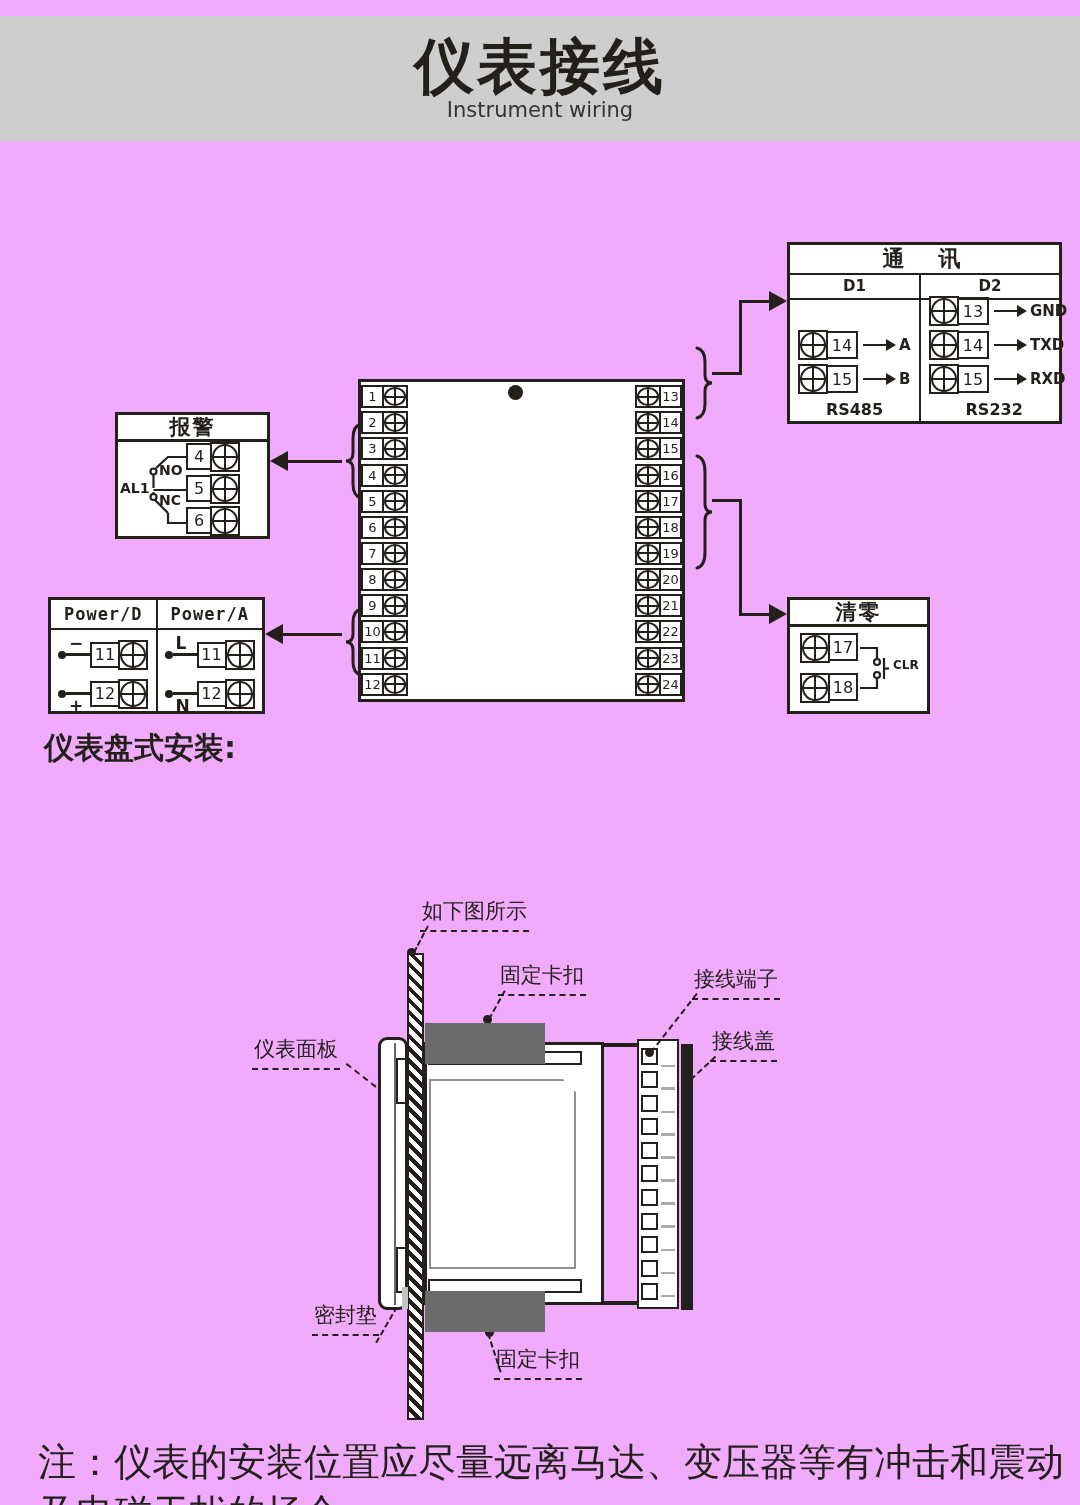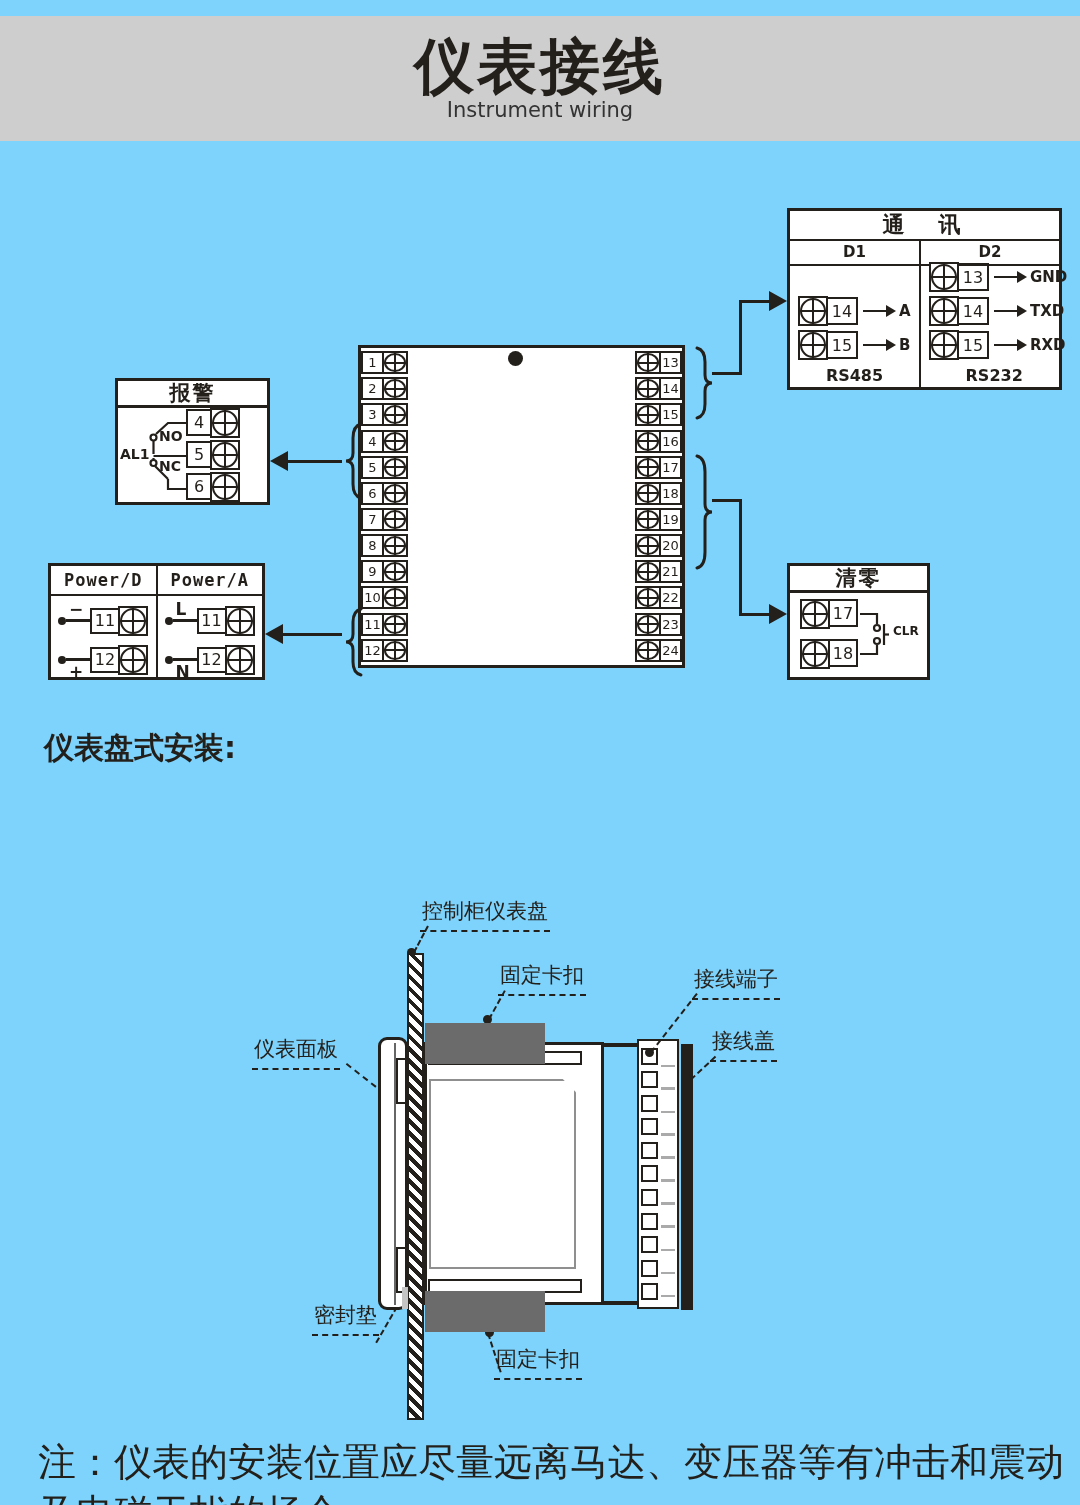--- a/index.html
+++ b/index.html
@@ -5,7 +5,7 @@
   :root{ --ink:#231f1a; --gray:#cfcece; --clip:#6b6b6b; }
   *{ margin:0; padding:0; box-sizing:border-box; }
   body{ background:#fff; }
-  .page{ position:relative; width:1080px; height:1505px; background:#7dd3fc;
+  .page{ position:relative; width:1080px; height:1505px; background:#f0abfc;
          font-family:"DejaVu Sans","Liberation Sans",sans-serif; color:var(--ink); overflow:hidden; }
 
   

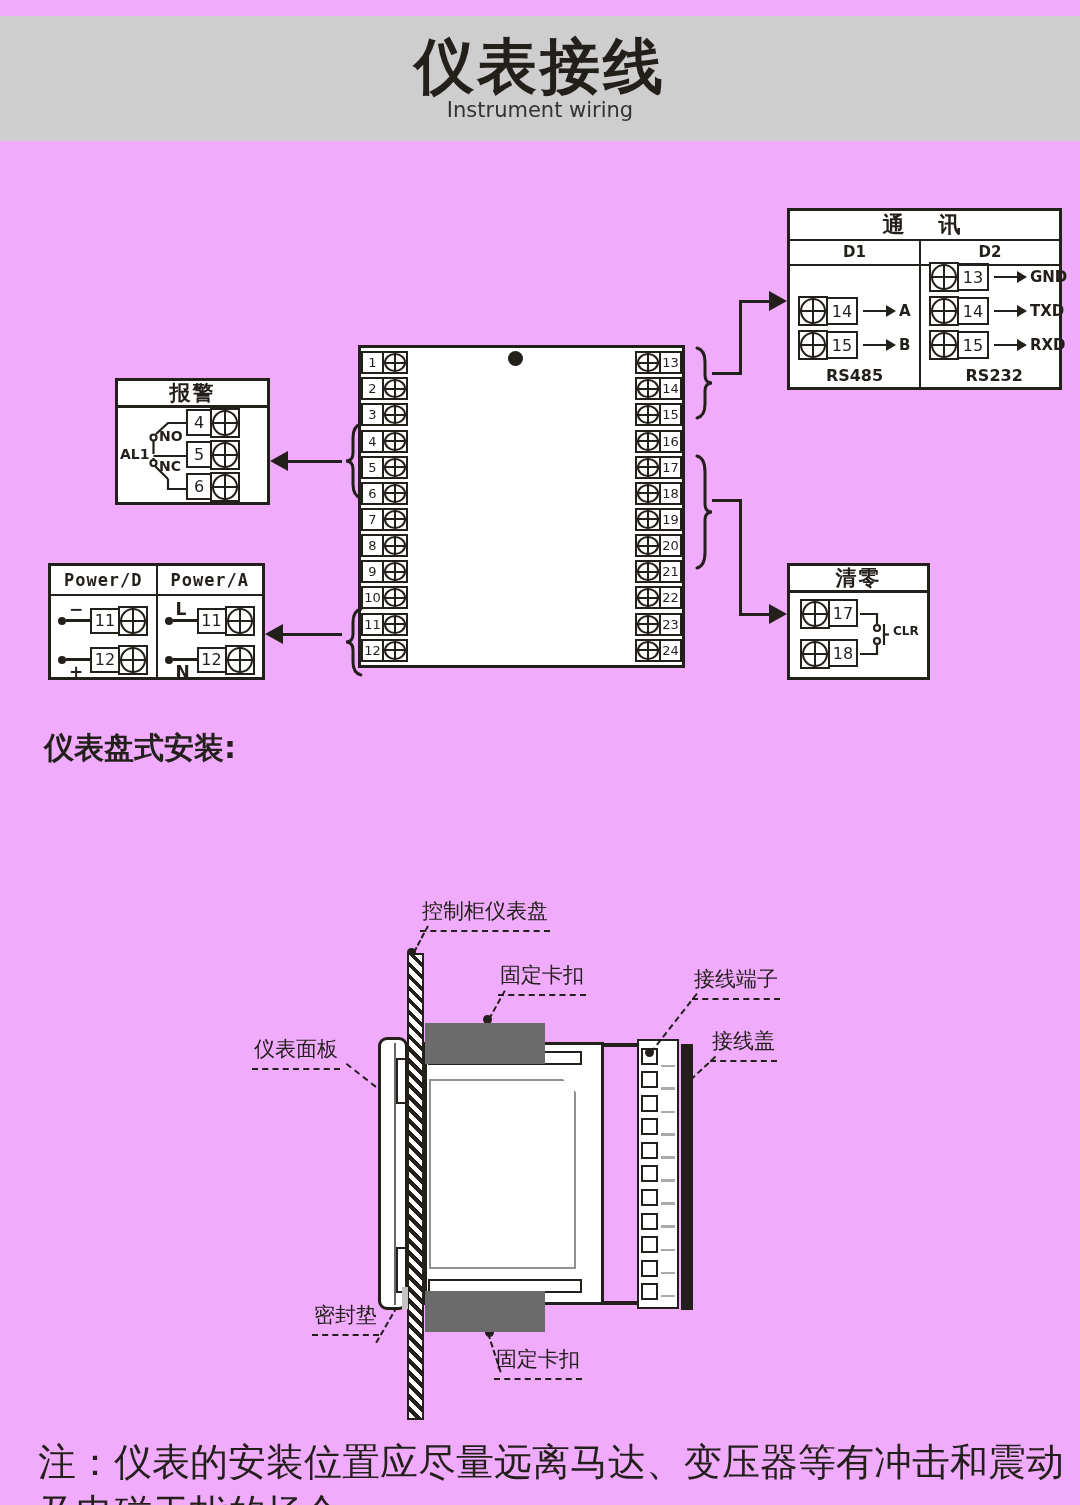--- a/index.html
+++ b/index.html
@@ -16,7 +16,7 @@
 
   
   .wiring{ position:absolute; left:0; top:200px; width:1080px; height:500px; }
-  .box{ position:absolute; border:3px solid var(--ink); background:#fff; }
+  .box{ position:absolute; border:3px solid var(--ink); background:#fff;margin-top:34px; }
   .boxtitle{ border-bottom:3px solid var(--ink); text-align:center; font-weight:bold; }
 
   

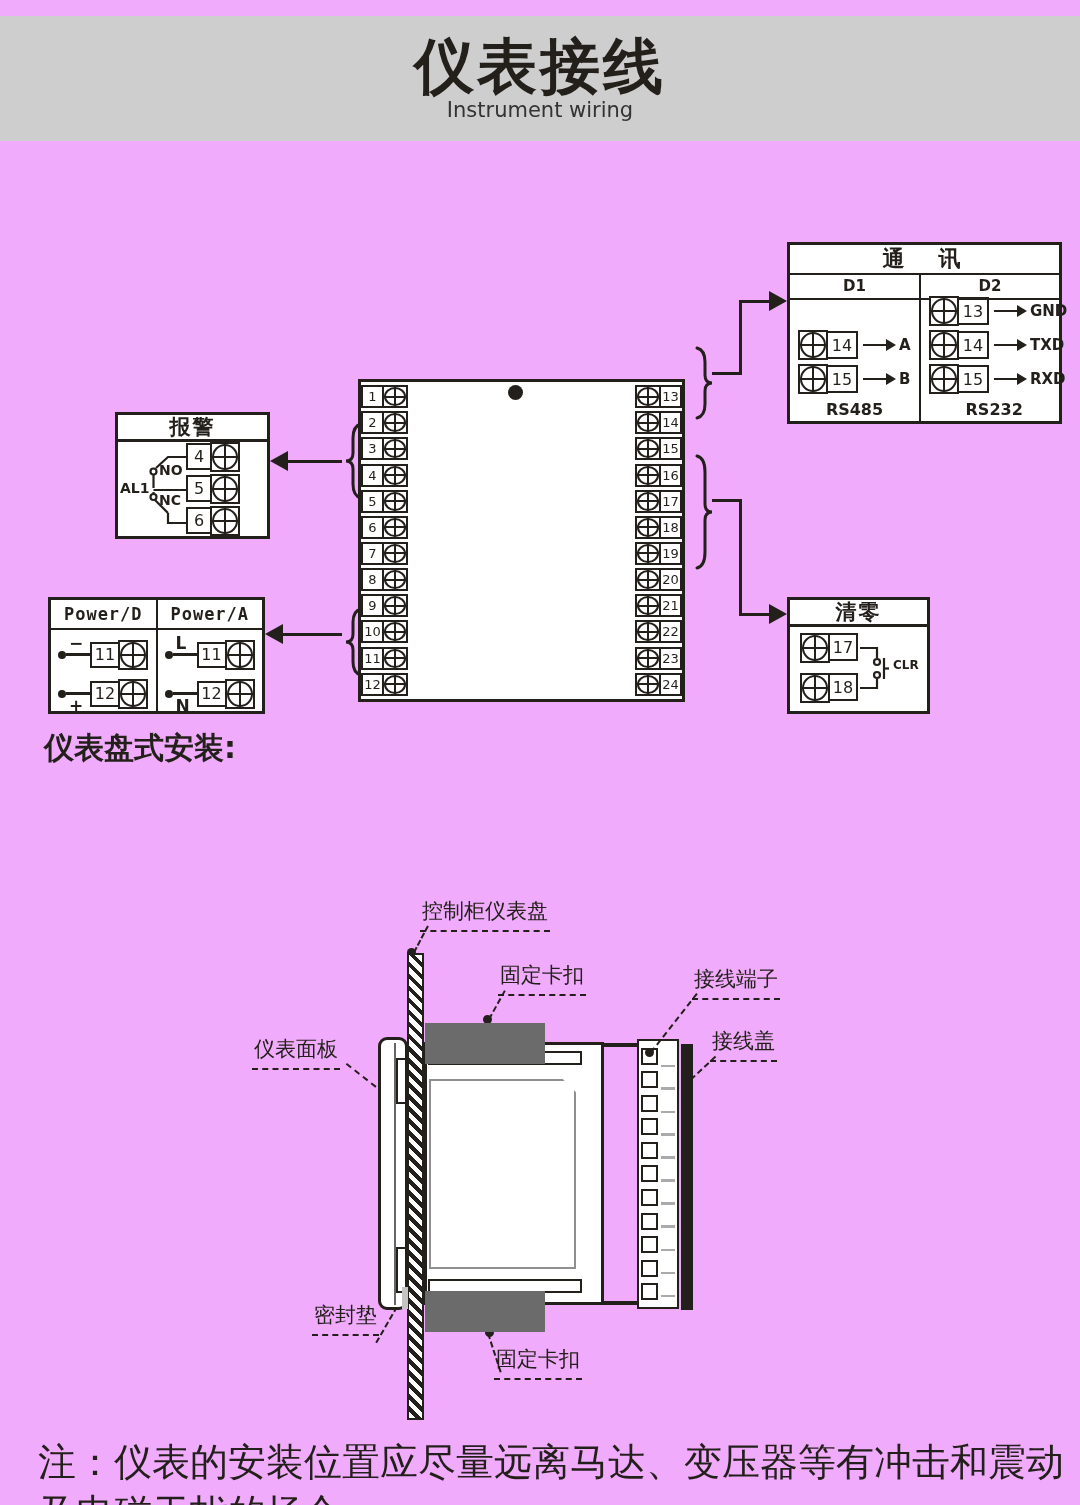--- a/index.html
+++ b/index.html
@@ -453,7 +453,7 @@
     </div>
     <div class="m coverbar"></div>
 
-    <div class="mlabel" style="left:420px; top:2px;">控制柜仪表盘</div>
+    <div class="mlabel" style="left:420px; top:2px;">如下图所示</div>
     <div class="leader" style="left:413px; top:57px;  width:30px; transform:rotate(-62deg);"></div>
     <div class="ldot" style="left:407px; top:53px;"></div>
 

